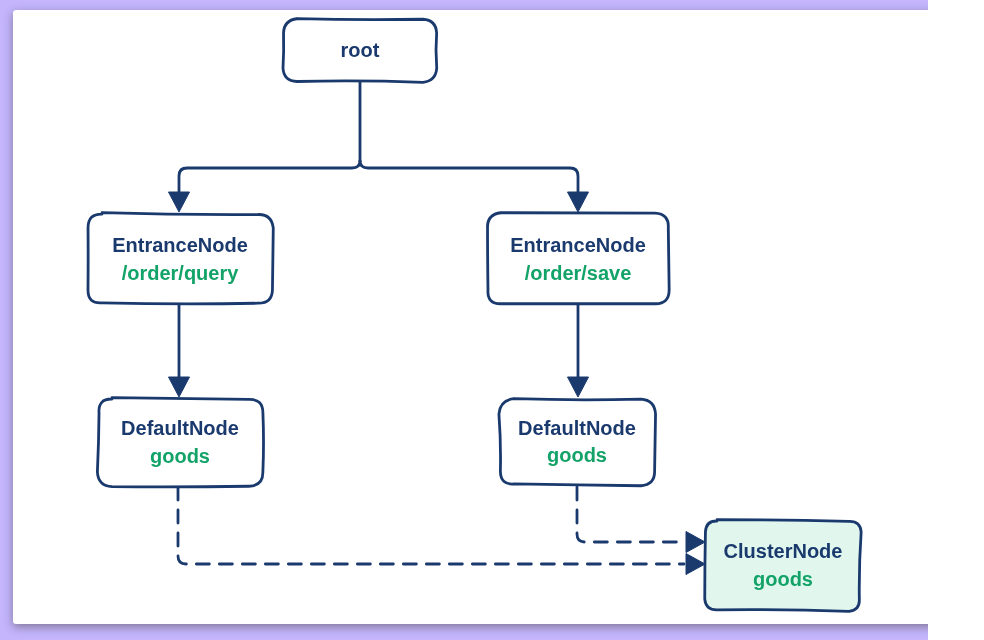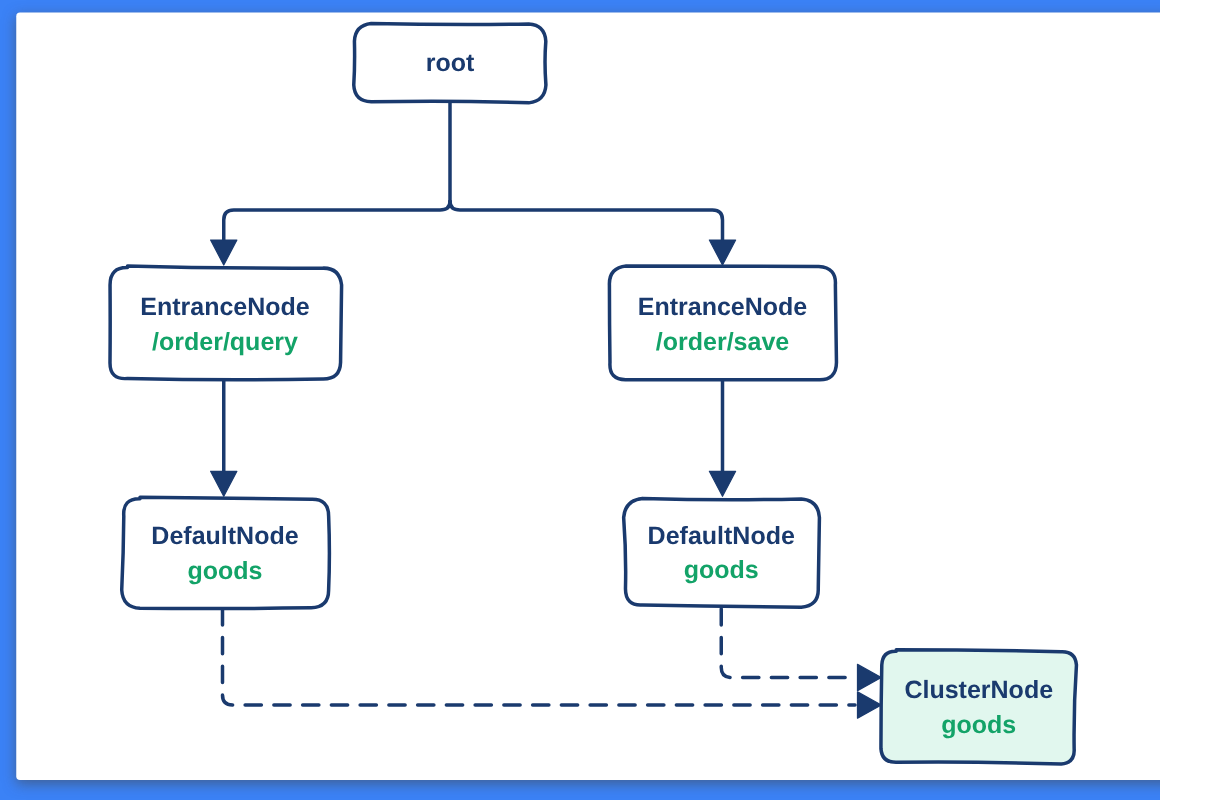--- a/index.html
+++ b/index.html
@@ -9,7 +9,7 @@
     --canvas:#ffffff;
   }
   html,body{margin:0;padding:0;background:#fff;}
-  .stage{position:relative;width:928px;height:640px;background:#3b82f6;overflow:hidden;}
+  .stage{position:relative;width:928px;height:640px;background:#c4b5fd;overflow:hidden;}
   .canvas-card{
     position:absolute;left:13px;top:10px;width:944px;height:614px;
     background:var(--canvas);border-radius:3px;

